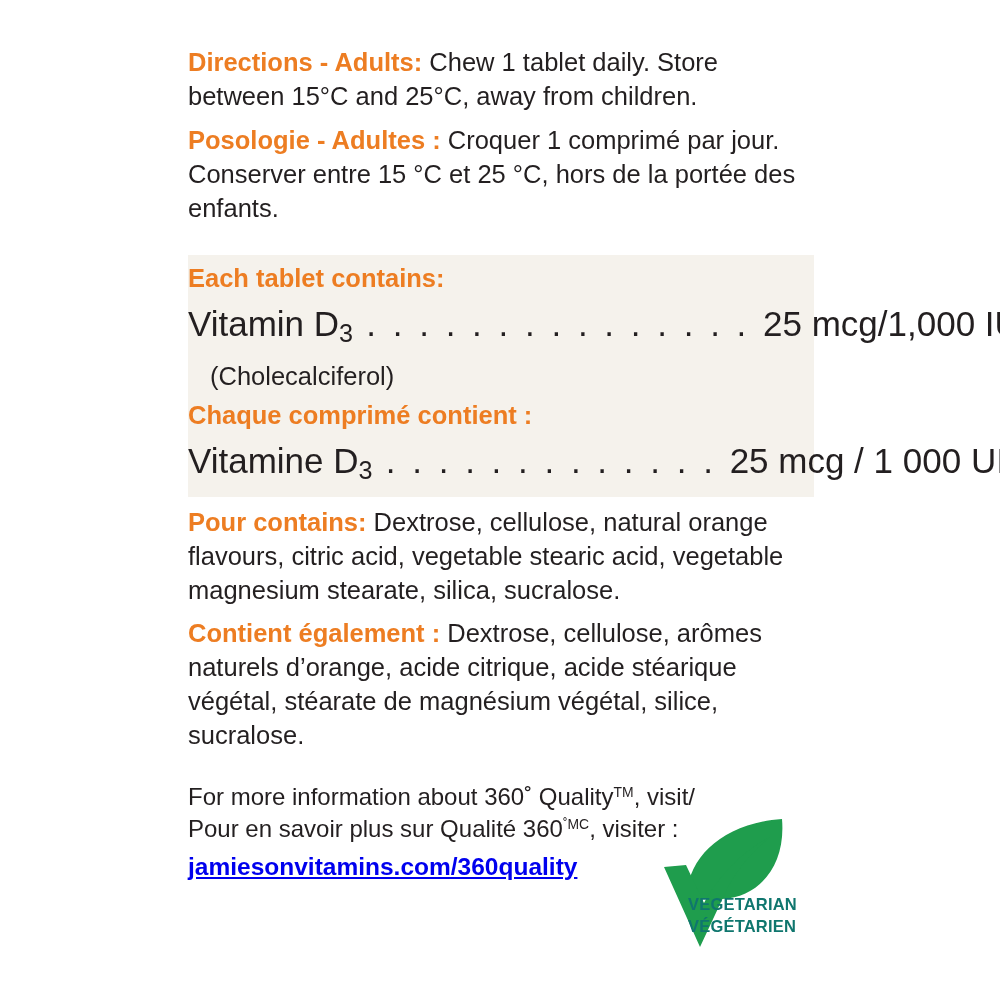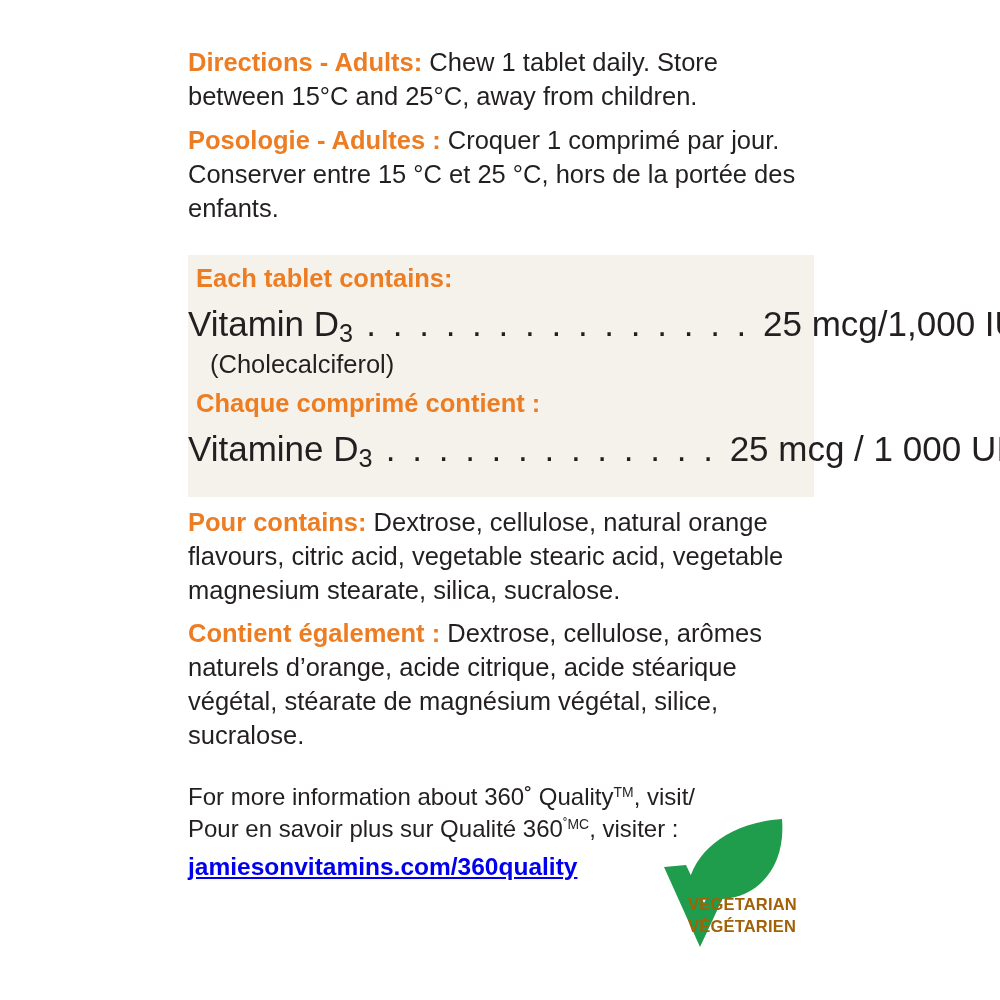--- a/index.html
+++ b/index.html
@@ -58,7 +58,6 @@
     color: #ed7d22;
     font-weight: bold;
     margin: 0 0 8px 0;
-    padding-left: 8px;
   }
   .nutrient-row {
     font-size: 35px;

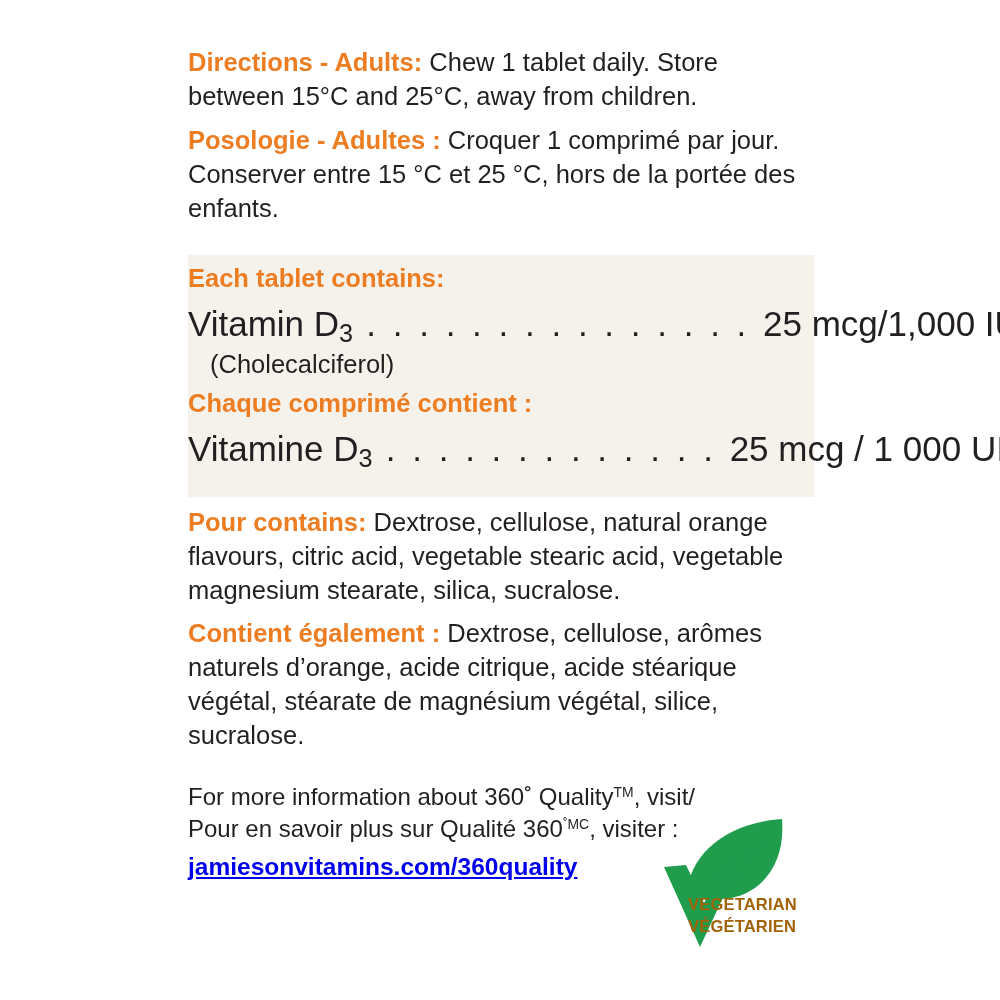--- a/index.html
+++ b/index.html
@@ -77,7 +77,7 @@
     display: block;
     font-size: 25.5px;
     padding-left: 22px;
-    margin: 0 0 10px 0;
+    margin: 12px 0 10px 0;
   }
   sub {
     font-size: 0.72em;

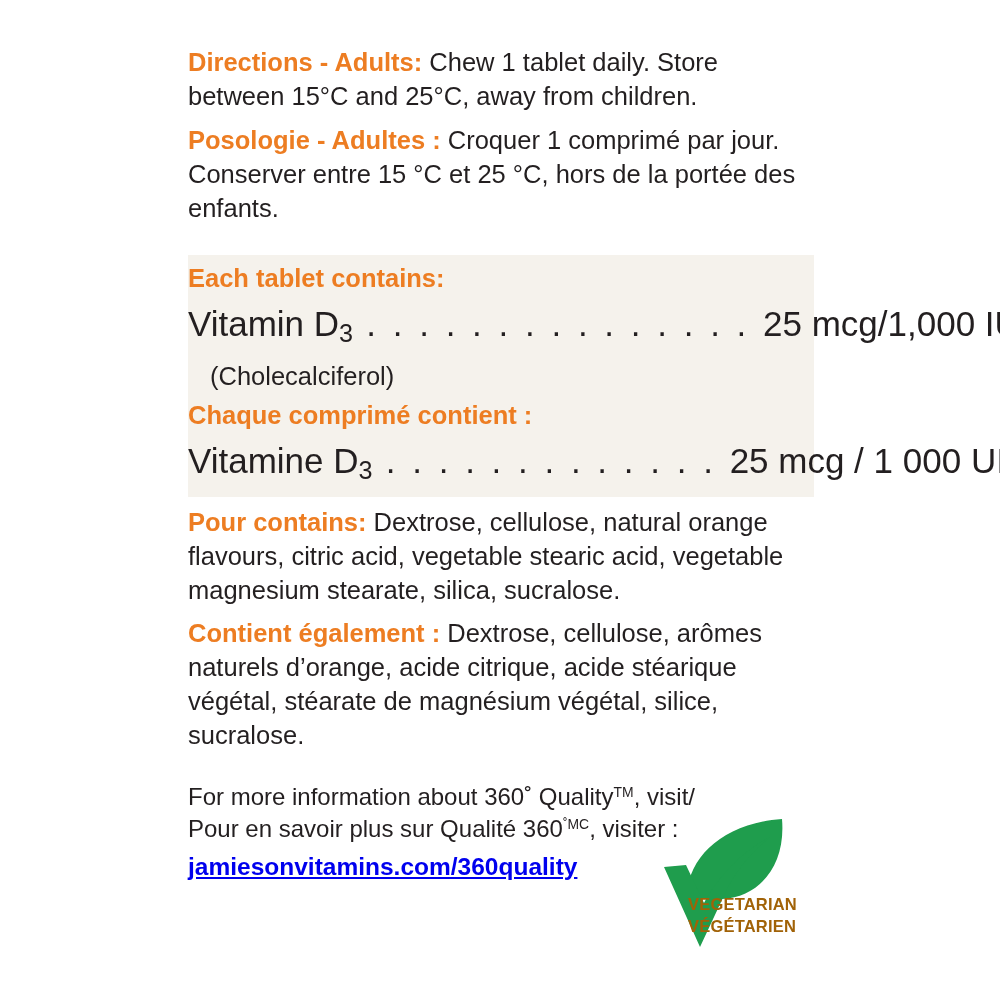--- a/index.html
+++ b/index.html
@@ -117,7 +117,7 @@
     top: 893px;
     font-size: 16.5px;
     font-weight: bold;
-    color: #a16207;
+    color: #0f766e;
     line-height: 1.35;
     letter-spacing: 0.2px;
   }

